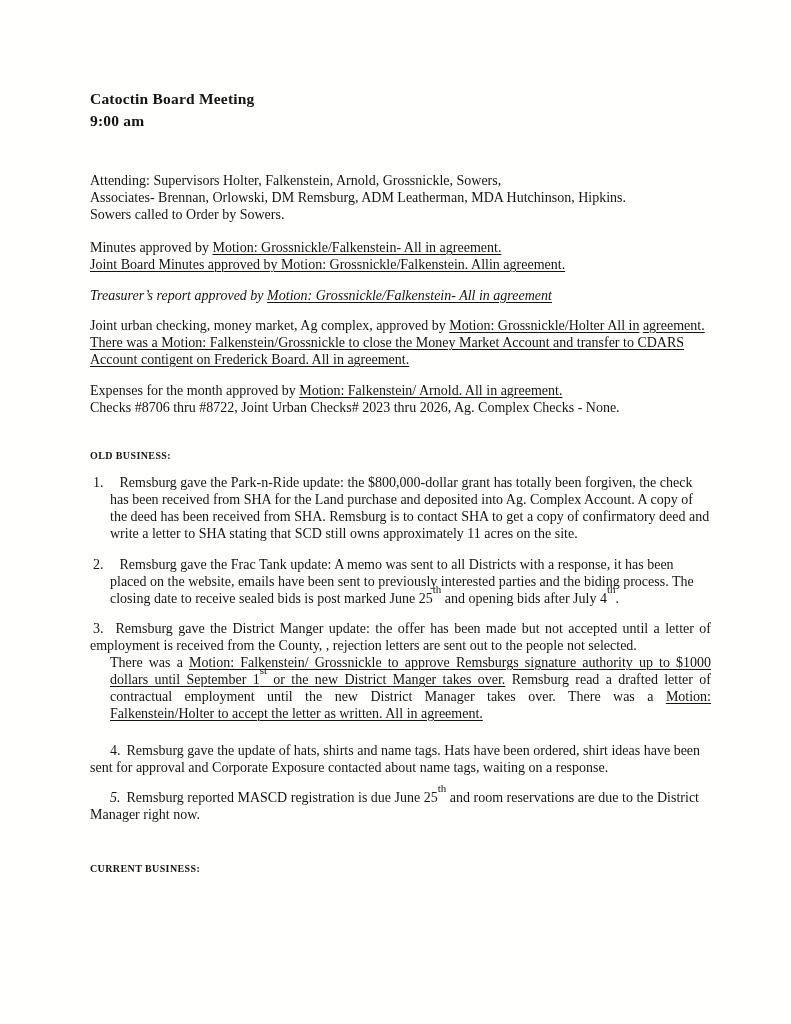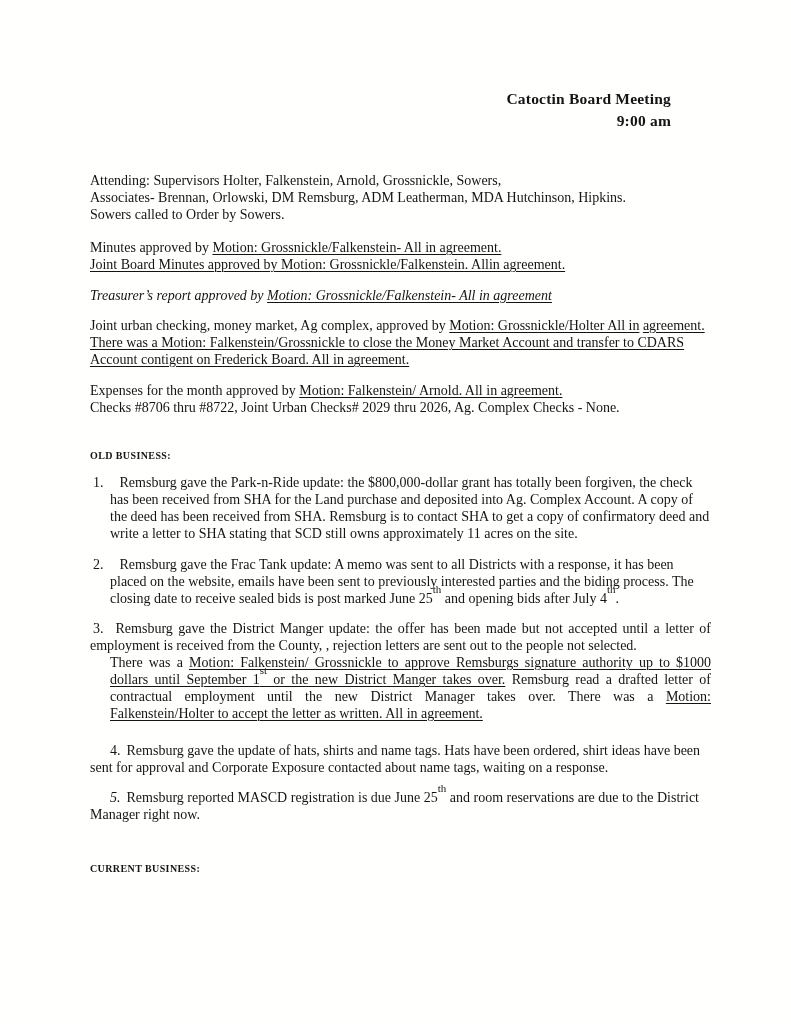--- a/index.html
+++ b/index.html
@@ -17,7 +17,7 @@
     -webkit-font-smoothing:antialiased;
   }
   .title-block{
-    text-align:right;
+    text-align:left;
     font-weight:bold;
     font-size:15.5px;
     line-height:22px;

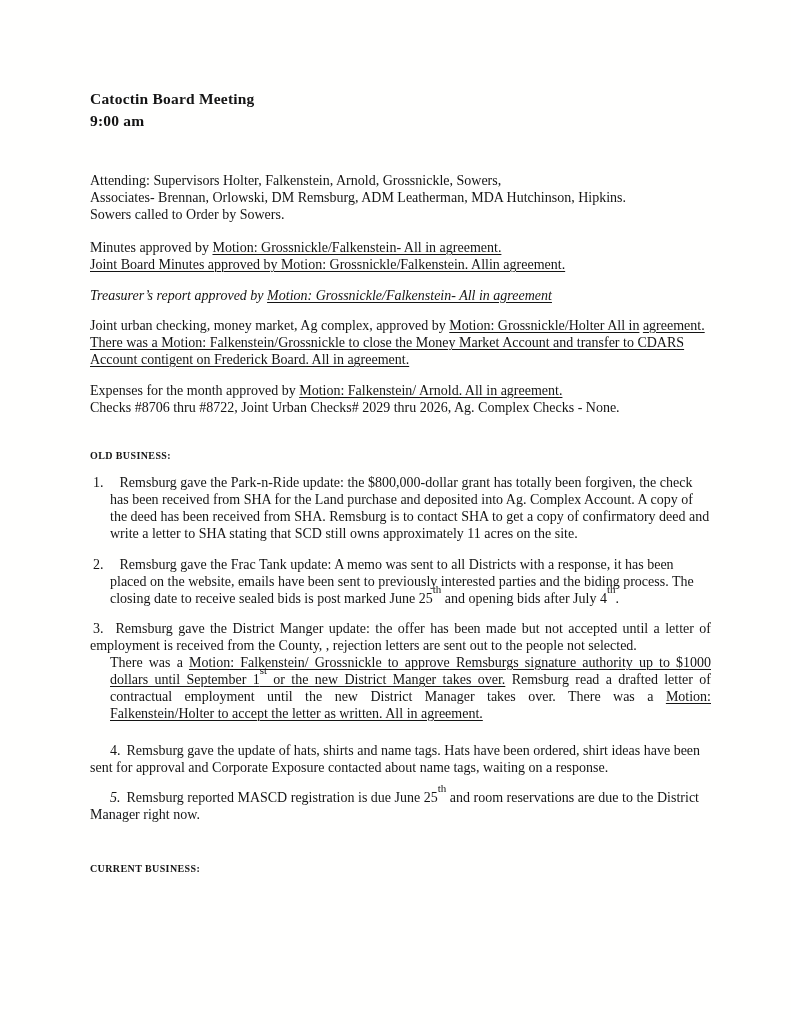--- a/index.html
+++ b/index.html
@@ -104,7 +104,7 @@
 
   <p class="para-expenses">
     <span class="line"><span>Expenses for the month approved by </span><span class="u">Motion: Falkenstein/ Arnold. All in agreement.</span></span>
-    <span class="line">Checks #8706 thru #8722, Joint Urban Checks# 2029 thru 2026, Ag. Complex Checks - None.</span>
+    <span class="line">Checks #8706 thru #8722, Joint Urban Checks# 2023 thru 2026, Ag. Complex Checks - None.</span>
   </p>
 
   <p class="heading">OLD BUSINESS:</p>

